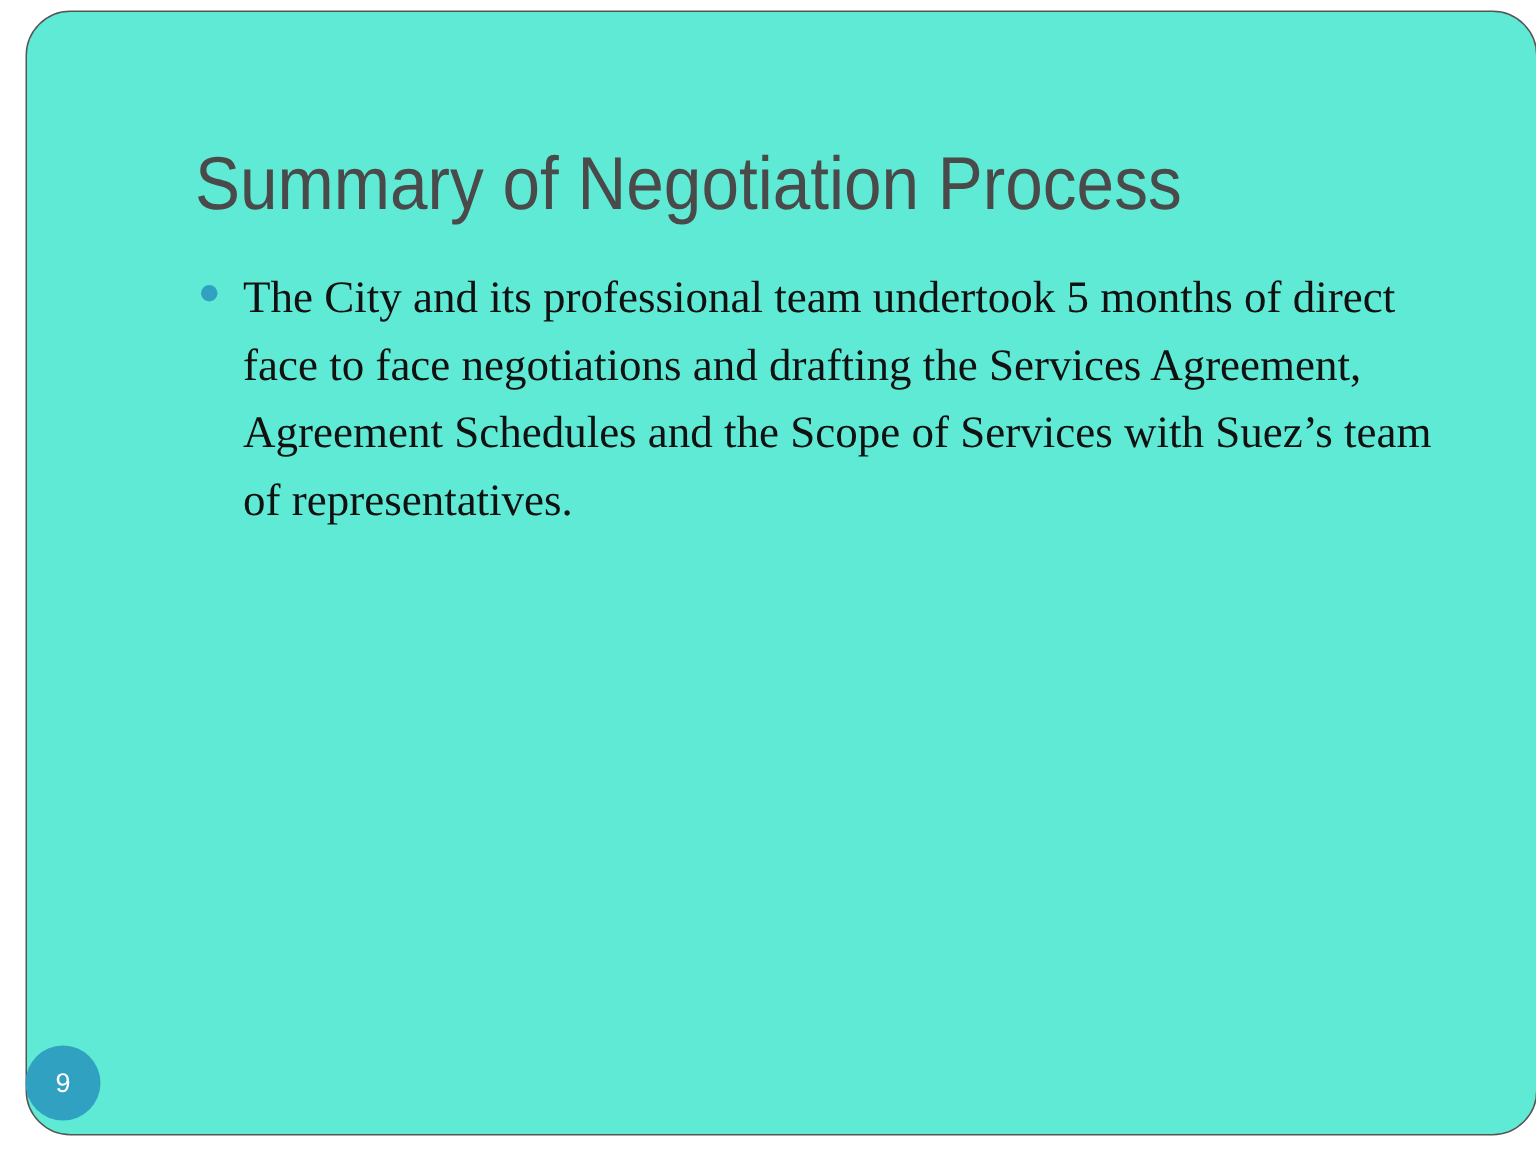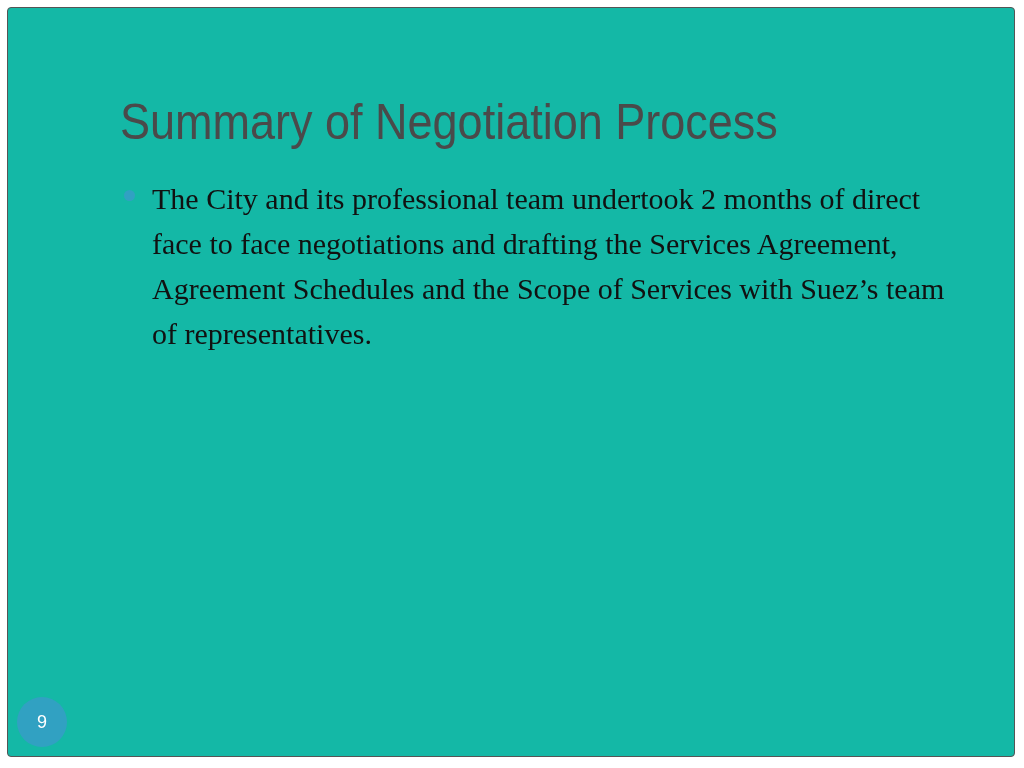--- a/index.html
+++ b/index.html
@@ -12,14 +12,14 @@
     }
     .slide {
       position: absolute;
-      left: 7px;
+      left: 17px;
       top: 7px;
       width: 1008px;
       height: 750px;
       border: 1.5px solid #555555;
-      border-radius: 4px;
+      border-radius: 30px;
       box-sizing: border-box;
-      background: #14b8a6;
+      background: #5eead4;
     }
     .title {
       position: absolute;

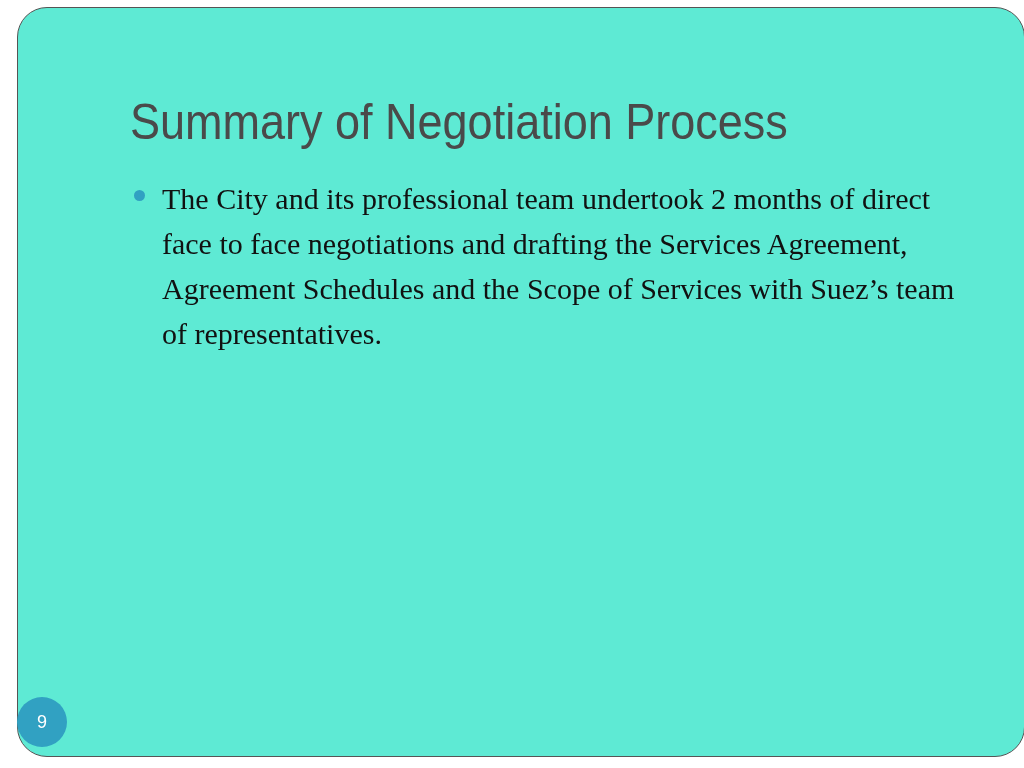--- a/index.html
+++ b/index.html
@@ -86,7 +86,7 @@
   <ul class="bullets">
     <li class="bullet-item">
       <span class="bullet-dot"></span>
-      <span>The City and its professional team undertook 2 months of direct face to face negotiations and drafting the Services Agreement, Agreement Schedules and the Scope of Services with Suez’s team of representatives.</span>
+      <span>The City and its professional team undertook 5 months of direct face to face negotiations and drafting the Services Agreement, Agreement Schedules and the Scope of Services with Suez’s team of representatives.</span>
     </li>
   </ul>
 </div>

